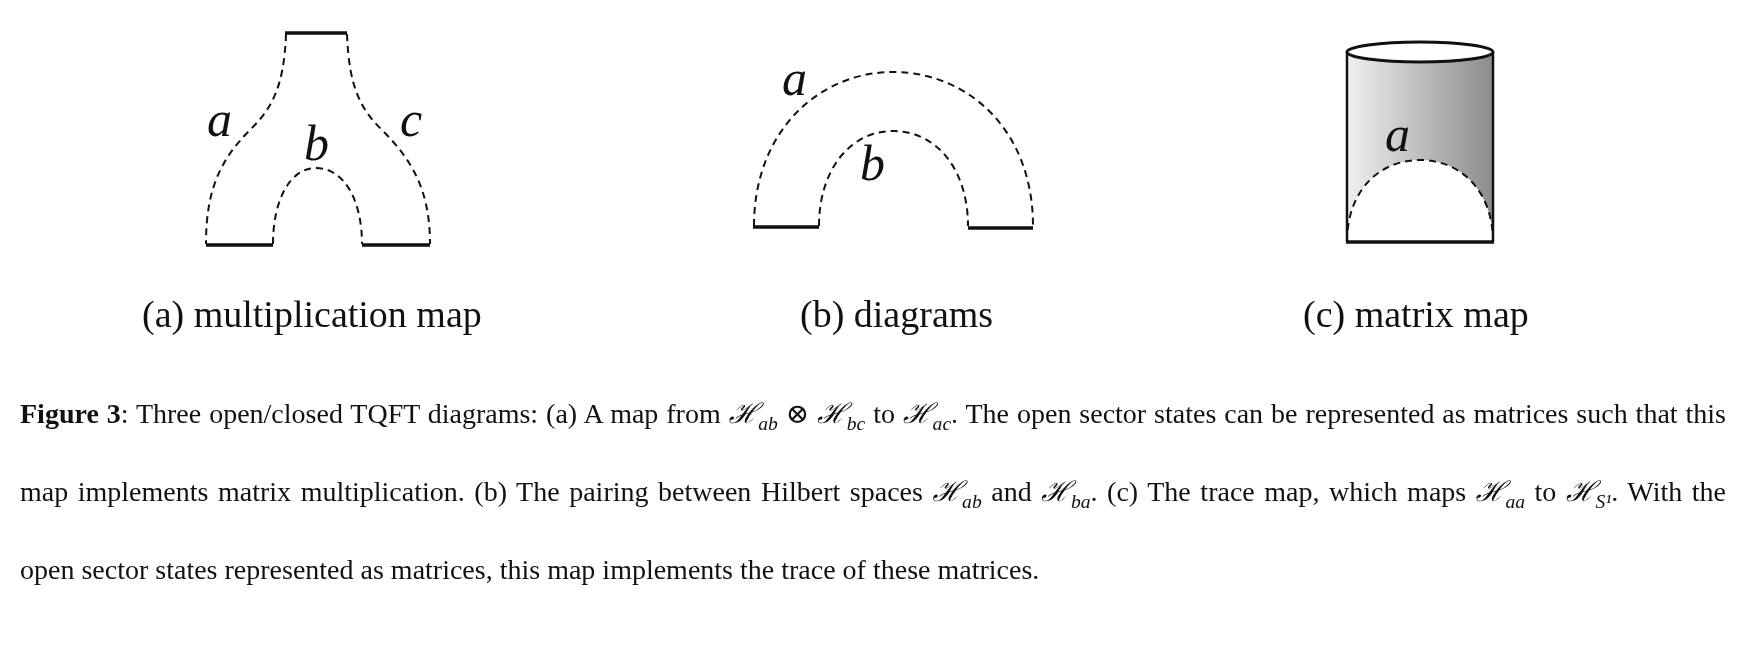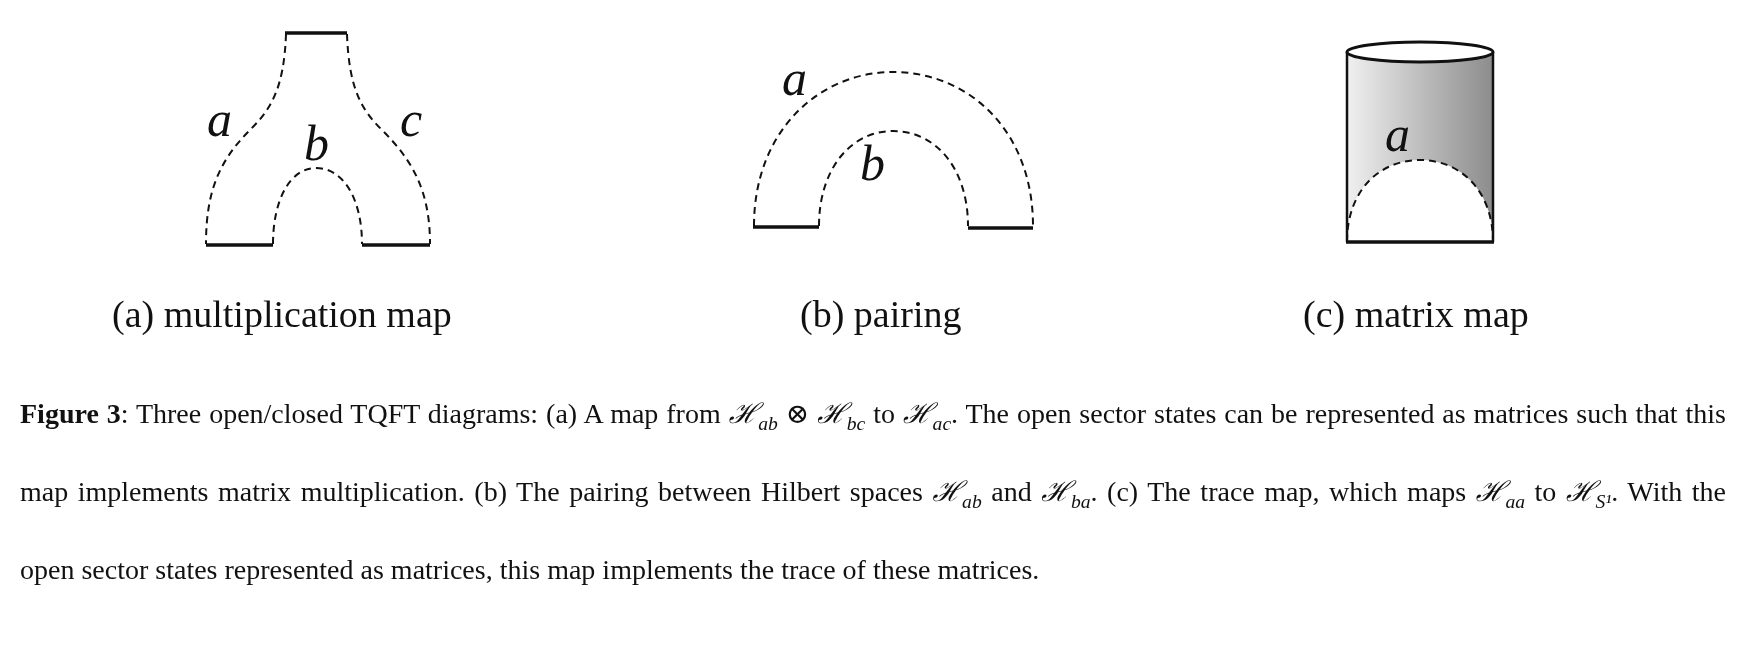--- a/index.html
+++ b/index.html
@@ -59,7 +59,7 @@
     </g>
   </svg>
 
-  <div class="subcap" style="left:112px;text-align:center;">(a) multiplication map</div>
+  <div class="subcap" style="left:142px;text-align:center;">(a) multiplication map</div>
   <div class="subcap" style="left:800px;">(b) pairing</div>
   <div class="subcap" style="left:1303px;">(c) matrix map</div>
 </div>

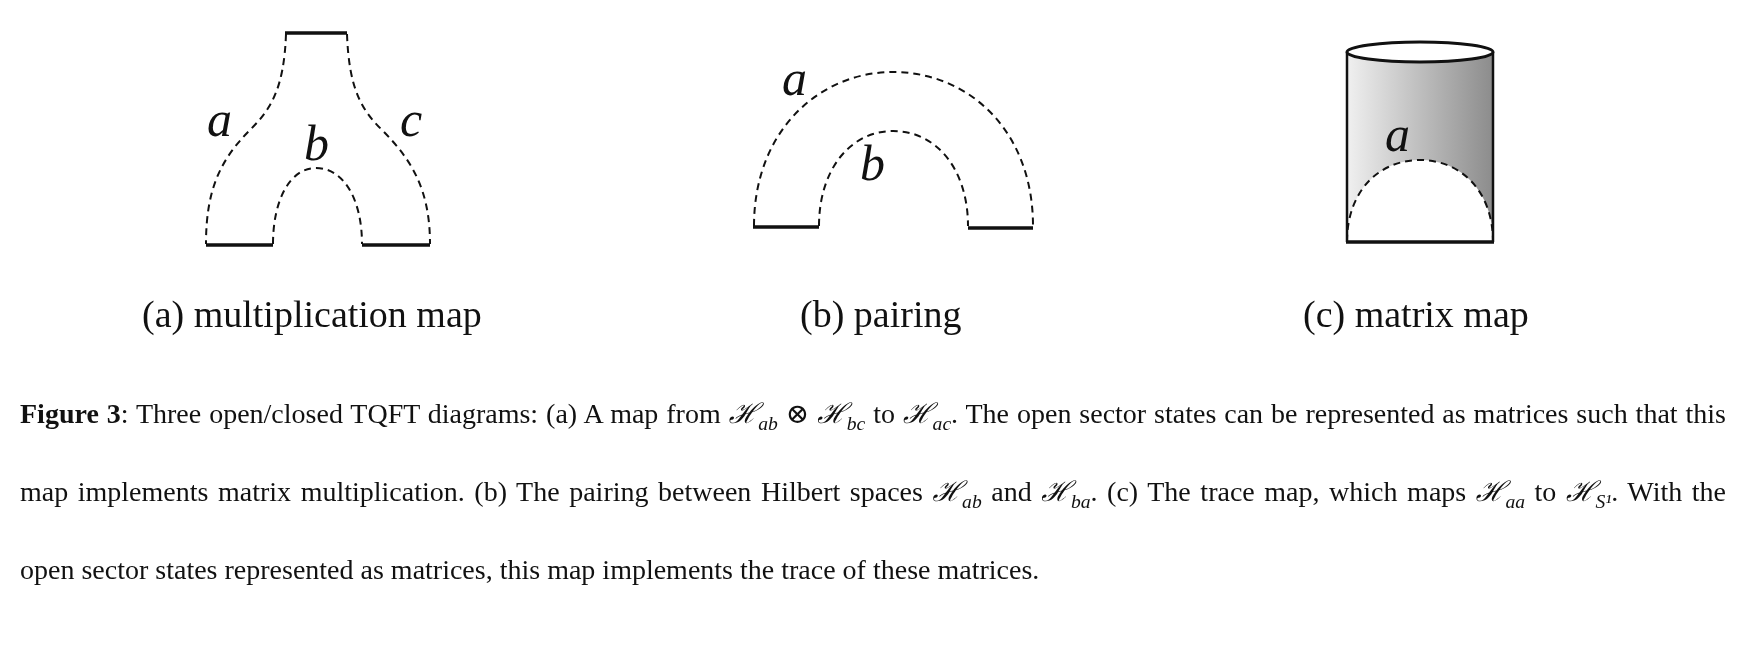--- a/index.html
+++ b/index.html
@@ -60,7 +60,7 @@
   </svg>
 
   <div class="subcap" style="left:142px;text-align:center;">(a) multiplication map</div>
-  <div class="subcap" style="left:800px;">(b) pairing</div>
+  <div class="subcap" style="left:800px;">(b) diagrams</div>
   <div class="subcap" style="left:1303px;">(c) matrix map</div>
 </div>
 

